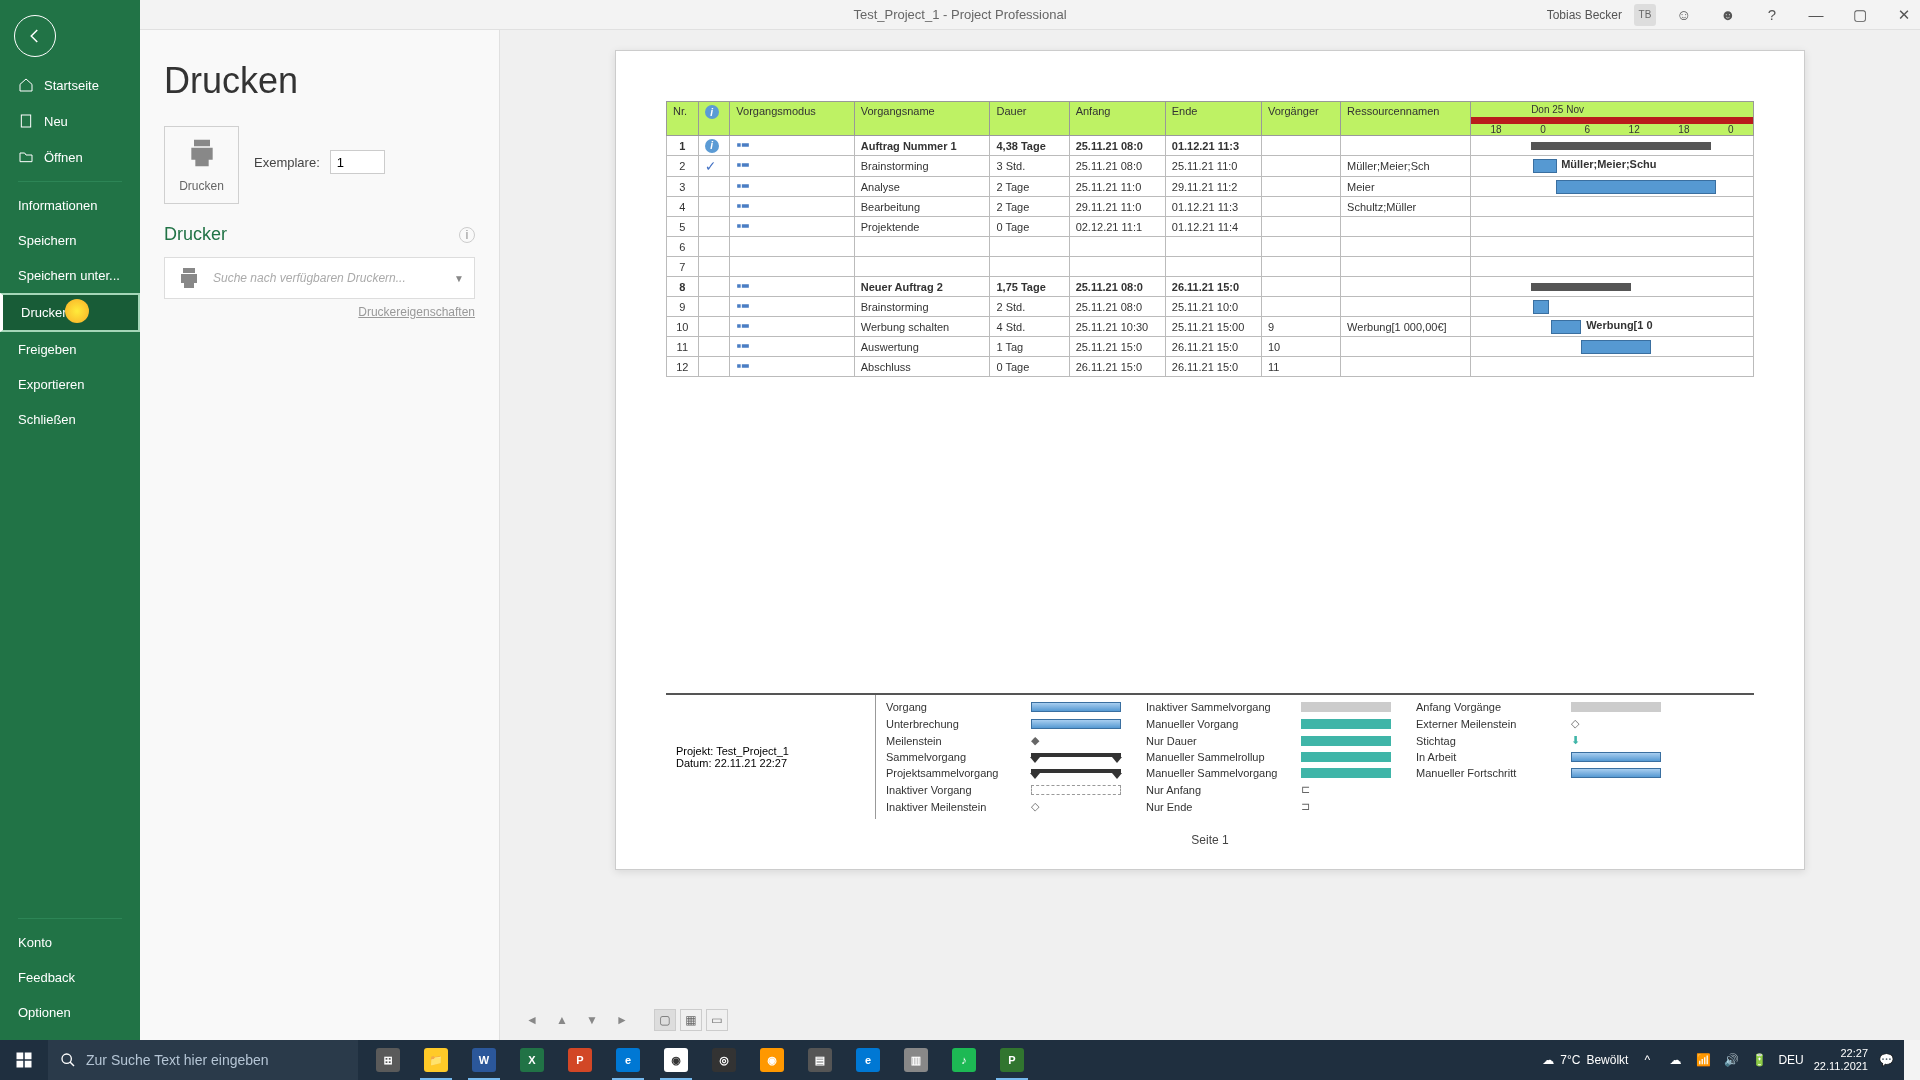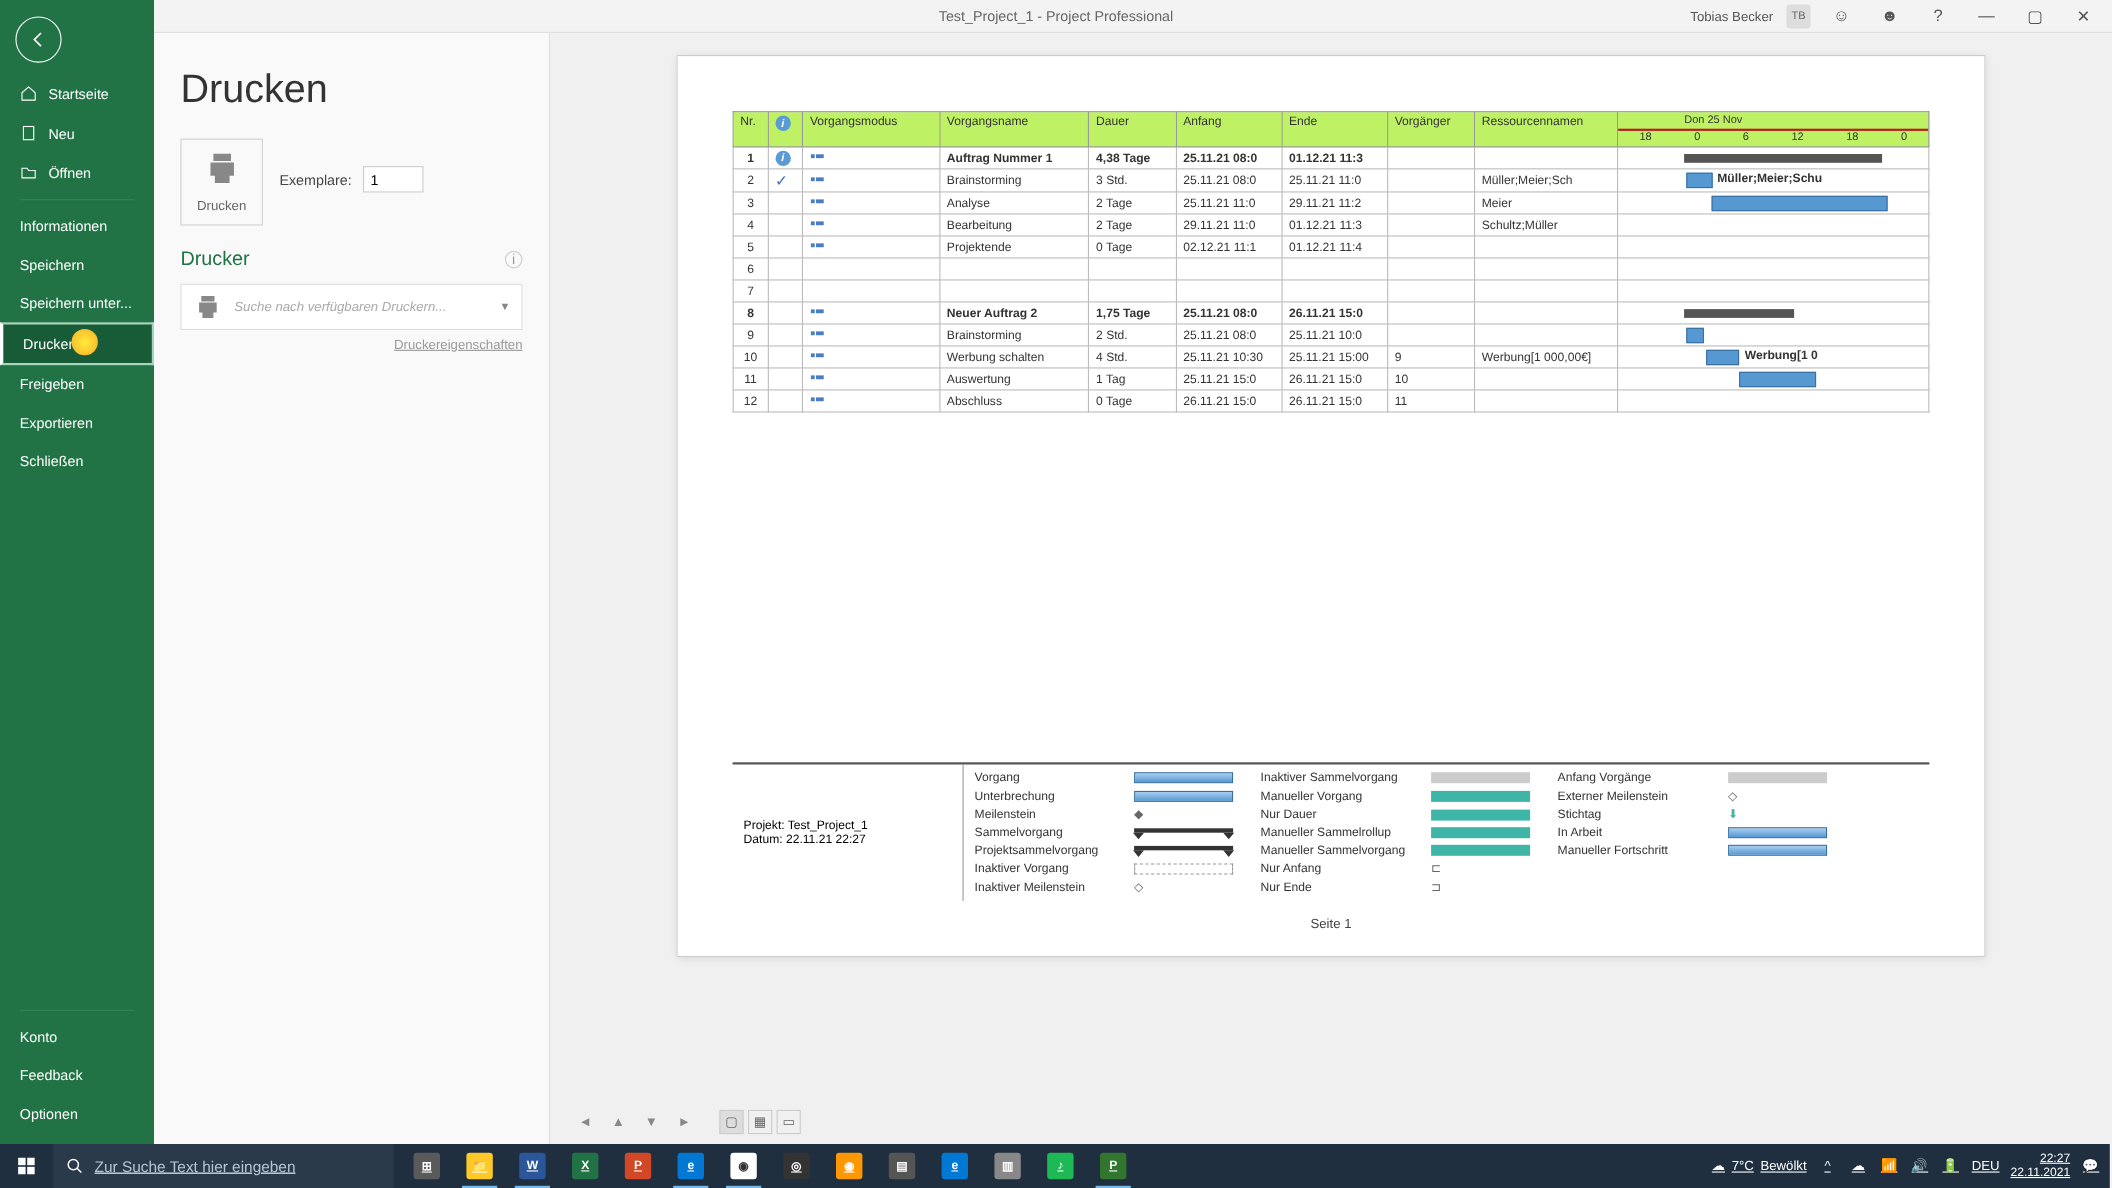--- a/index.html
+++ b/index.html
@@ -8,7 +8,7 @@
 
 .titlebar { height: 30px; background: #f3f3f3; display: flex; align-items: center; position: relative; border-bottom: 1px solid #e0e0e0; }
 .titlebar-title { position: absolute; left: 50%; transform: translateX(-50%); font-size: 13px; color: #666; }
-.titlebar-right { margin-left: auto; display: flex; align-items: center; gap: 12px; padding-right: 10px; }
+.titlebar-right { margin-left: auto; display: flex; align-items: center; gap: 12px; }
 .user-name { font-size: 12px; color: #555; }
 .user-badge { width: 22px; height: 22px; background: #ddd; border-radius: 3px; display: flex; align-items: center; justify-content: center; font-size: 10px; color: #666; }
 .titlebar-icon { width: 32px; height: 28px; display: flex; align-items: center; justify-content: center; color: #555; cursor: pointer; font-size: 15px; }

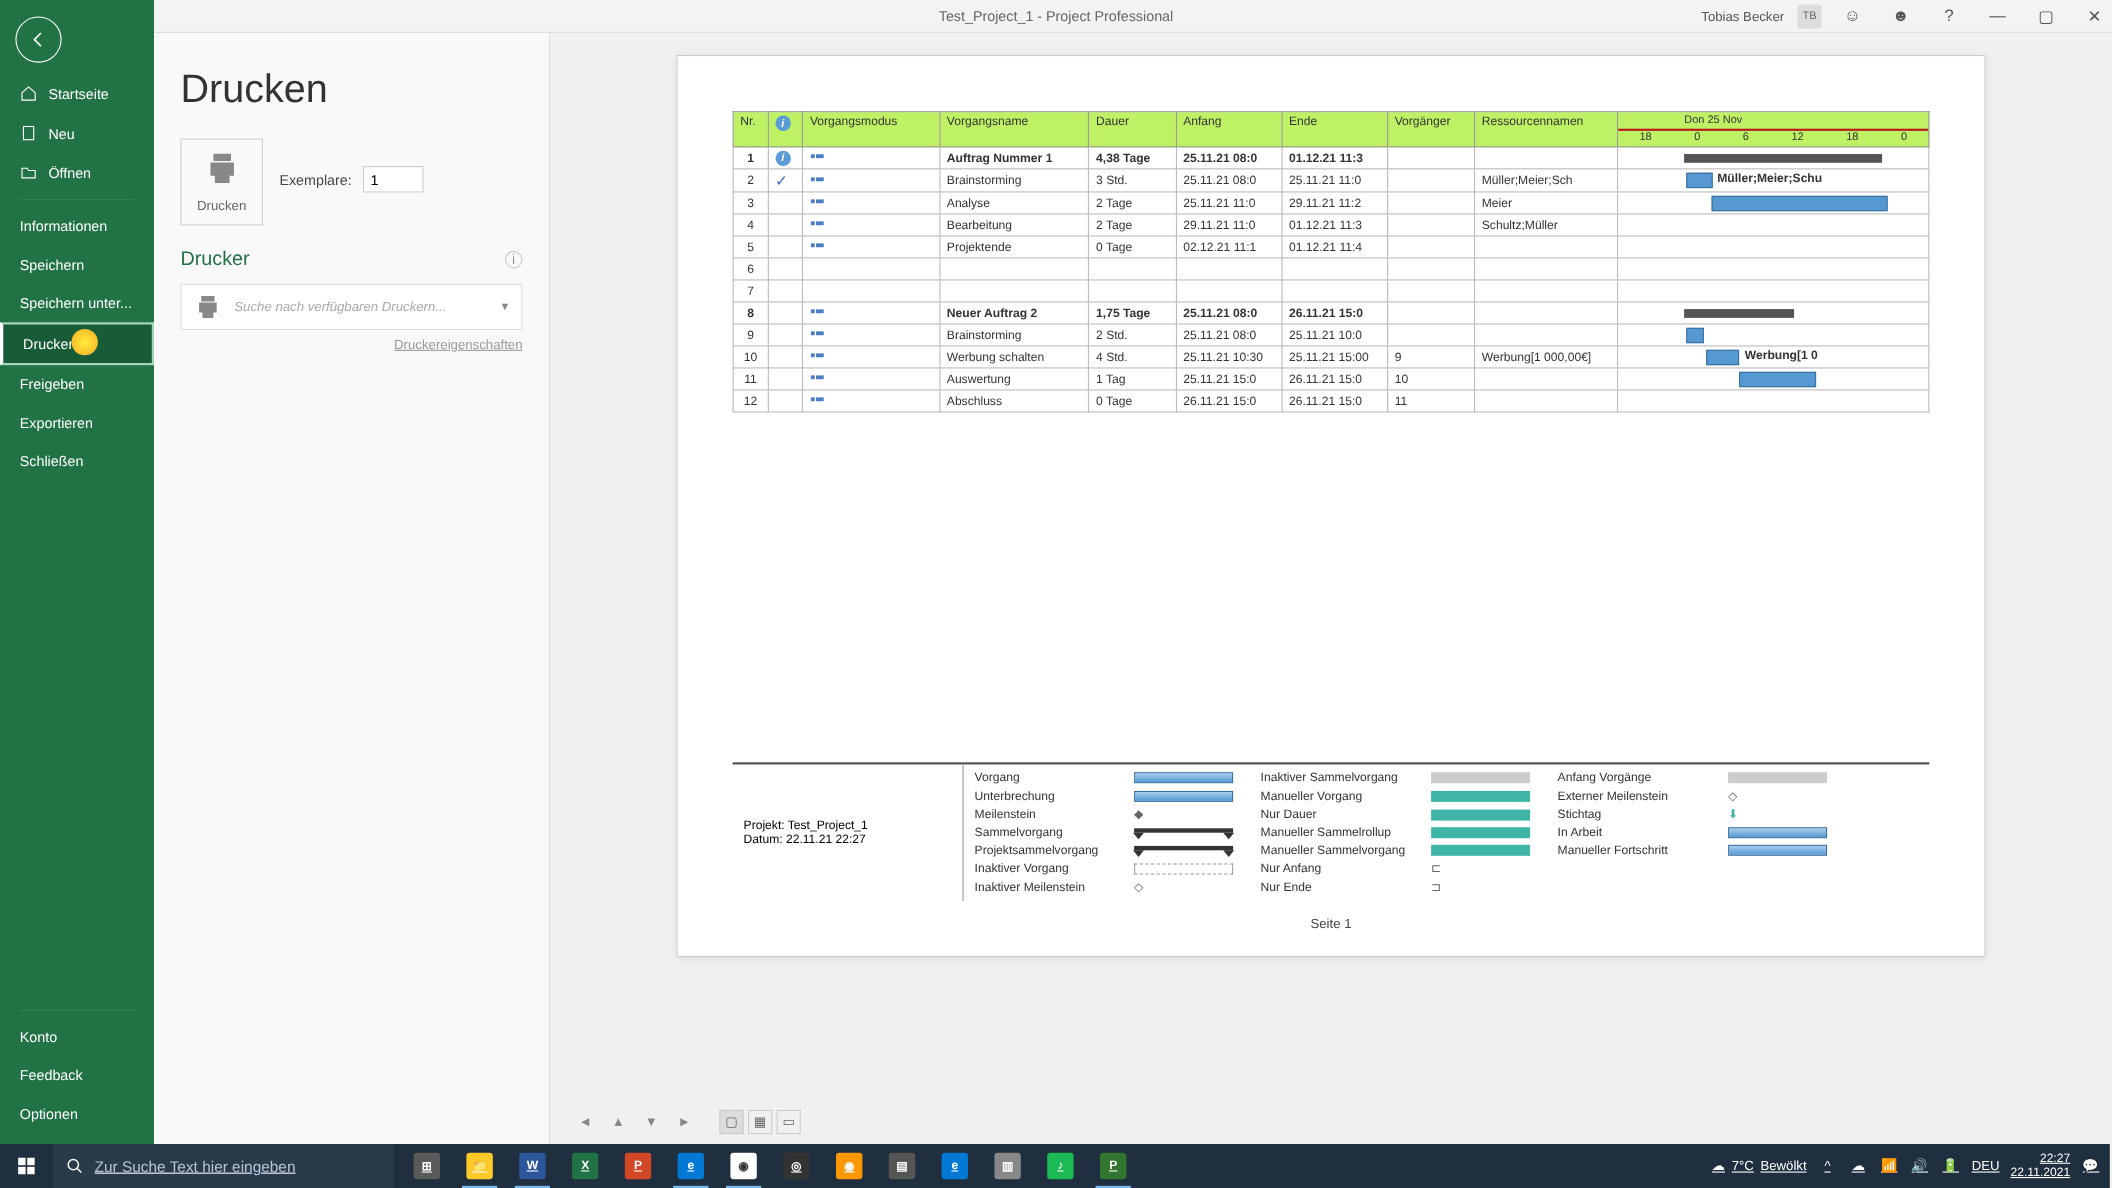--- a/index.html
+++ b/index.html
@@ -230,7 +230,7 @@
               <th style="width:70px">Vorgänger</th>
               <th style="width:115px">Ressourcennamen</th>
               <th style="width:250px; padding:0">
-                <div style="border-bottom:2px solid #b91c1c; padding:2px 60px; font-size:10px">Don 25 Nov</div>
+                <div style="border-bottom:7px solid #b91c1c; padding:2px 60px; font-size:10px">Don 25 Nov</div>
                 <div style="display:flex; justify-content:space-around; font-size:10px">
                   <span>18</span>
                   <span>0</span>

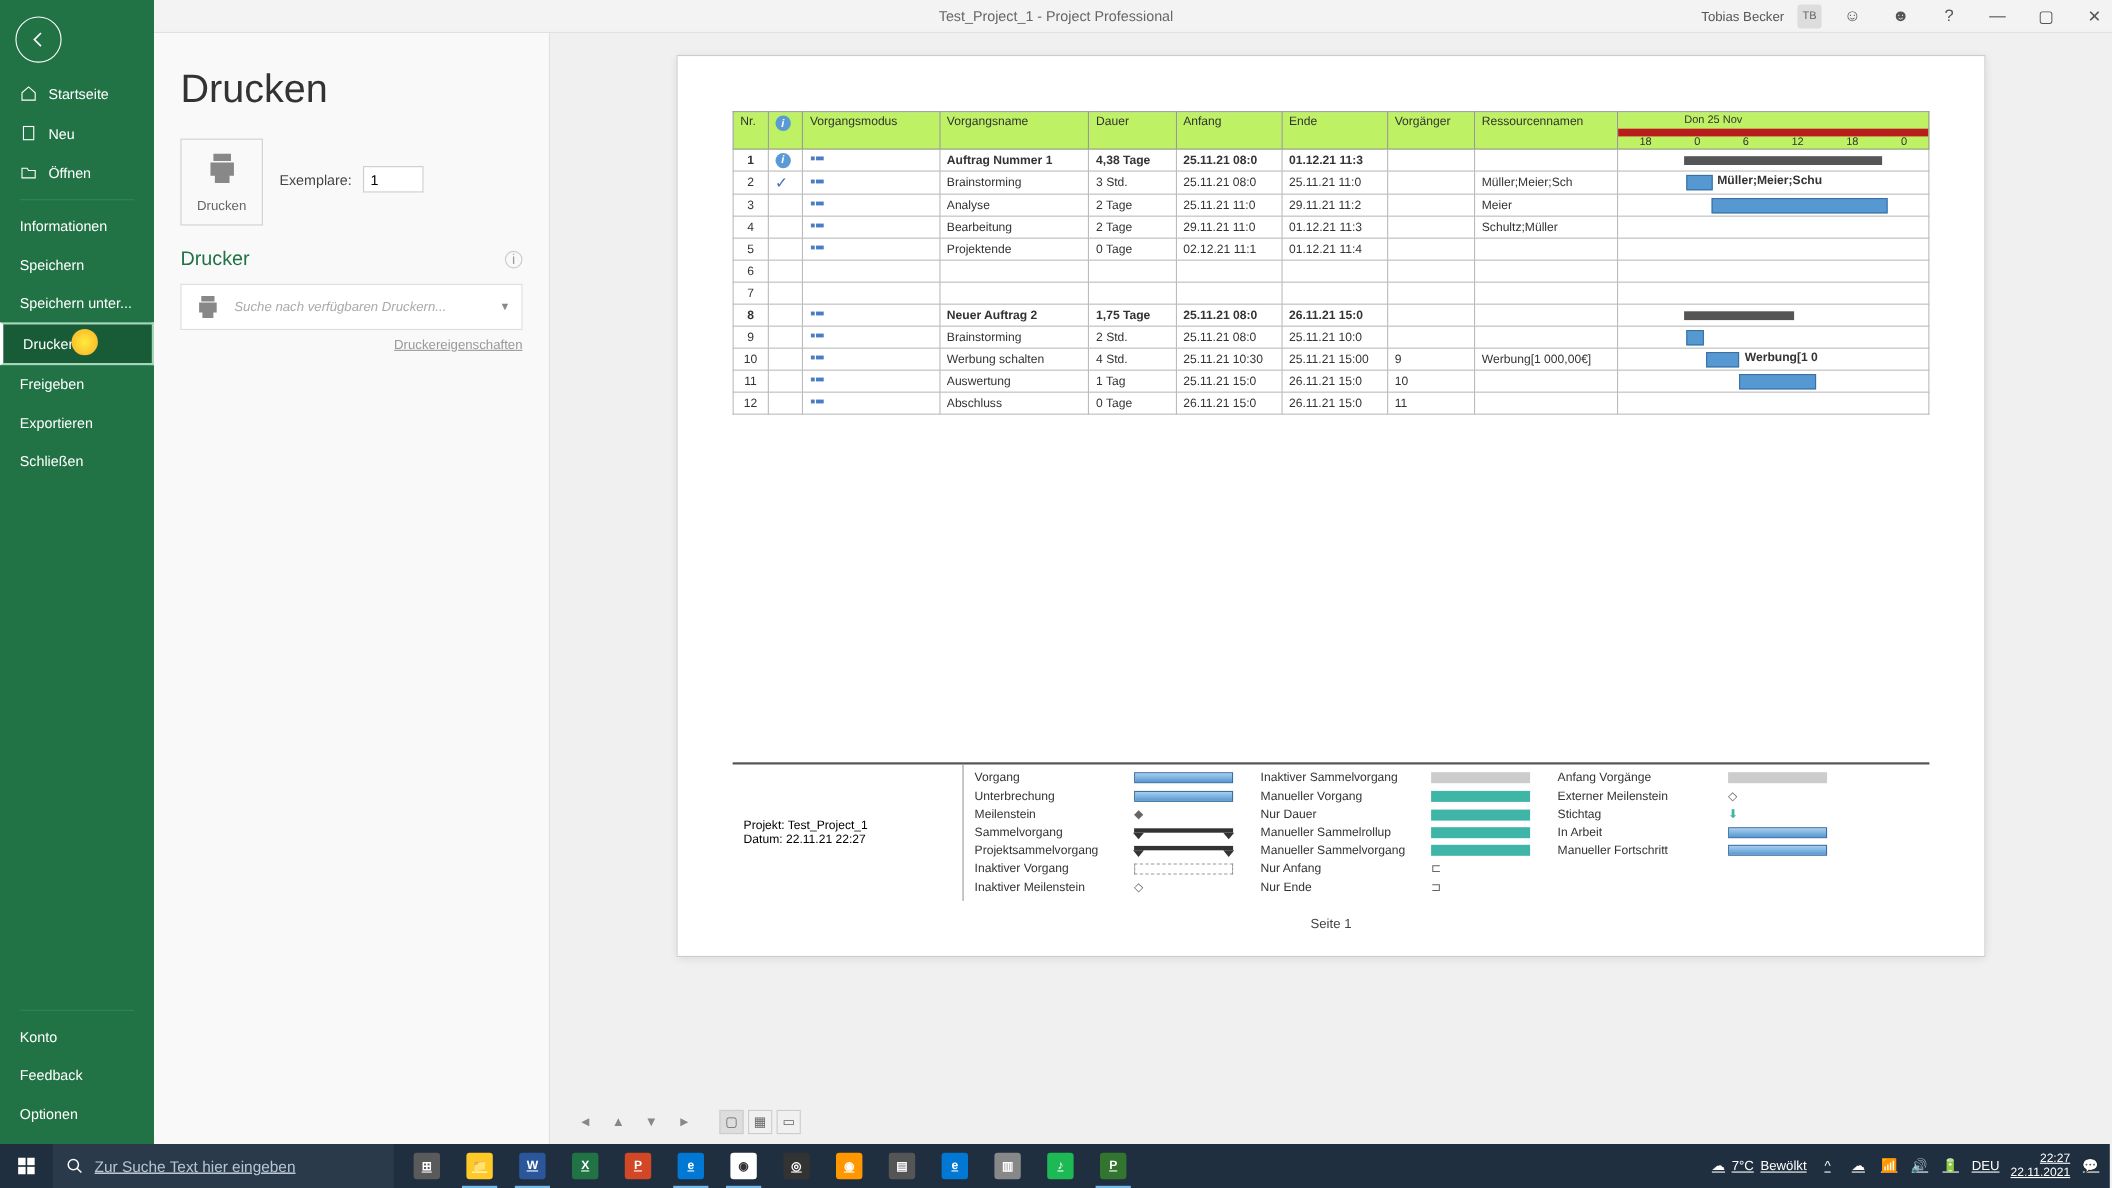--- a/index.html
+++ b/index.html
@@ -90,7 +90,7 @@
 .view-toggle.active { background: #ddd; }
 
 
-.taskbar { position: absolute; bottom: 0; left: 0; right: 2px; height: 40px; background: #1f2f3f; display: flex; align-items: center; color: white; text-decoration: underline; }
+.taskbar { position: absolute; bottom: 0; left: 0; right: 16px; height: 40px; background: #1f2f3f; display: flex; align-items: center; color: white; }
 .start-btn { width: 48px; height: 40px; display: flex; align-items: center; justify-content: center; cursor: pointer; }
 .start-btn svg { width: 18px; height: 18px; fill: white; }
 .search-box { background: #2a3a4a; height: 40px; width: 310px; display: flex; align-items: center; padding: 0 12px; gap: 10px; }

